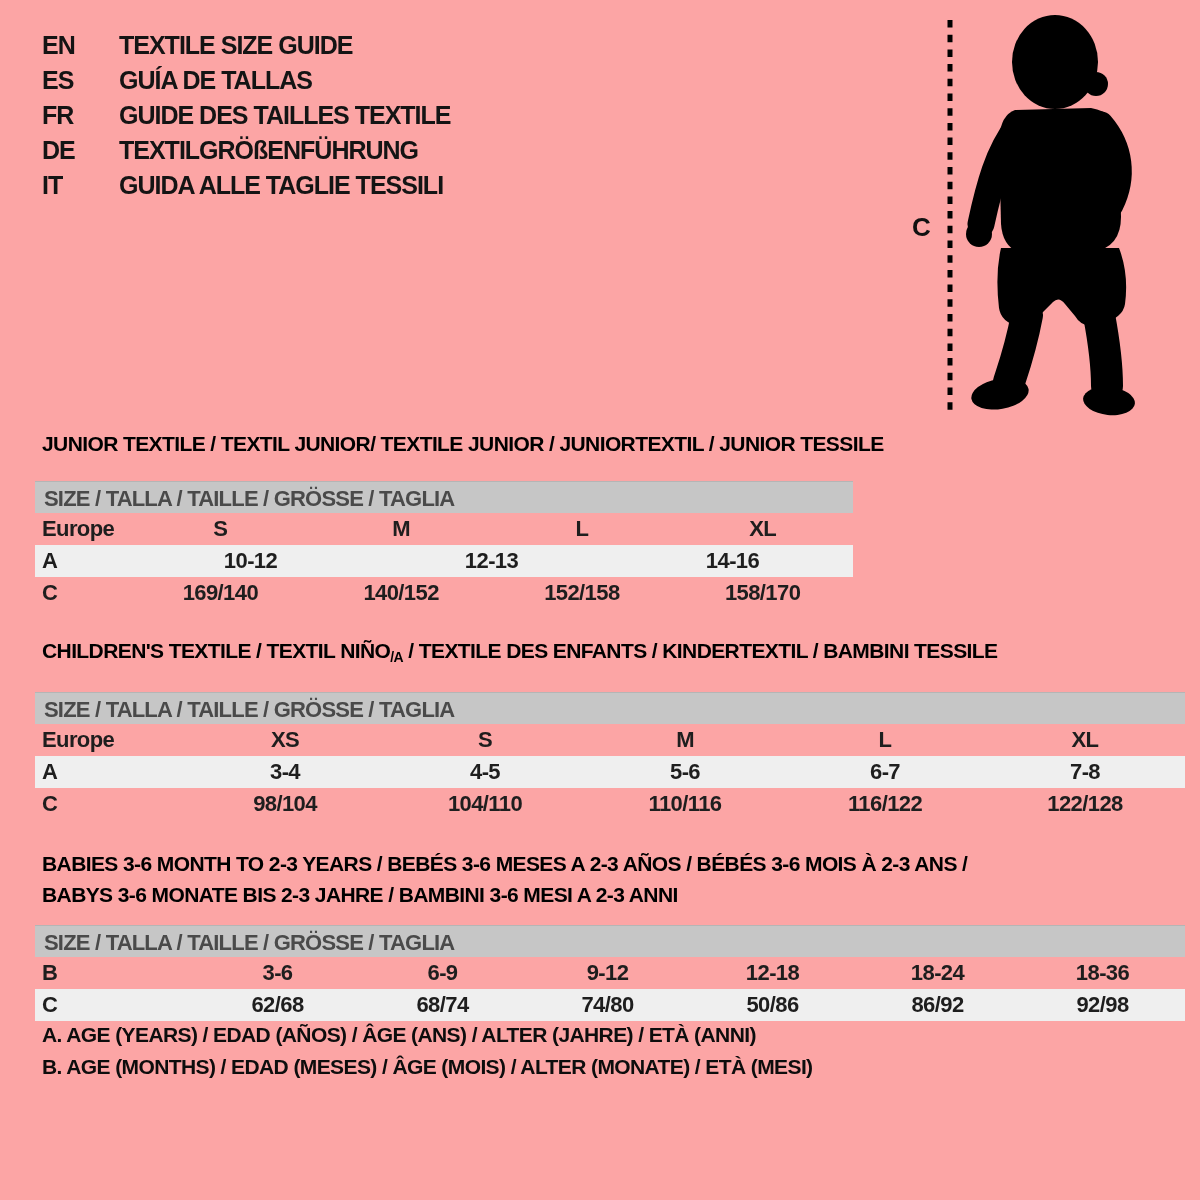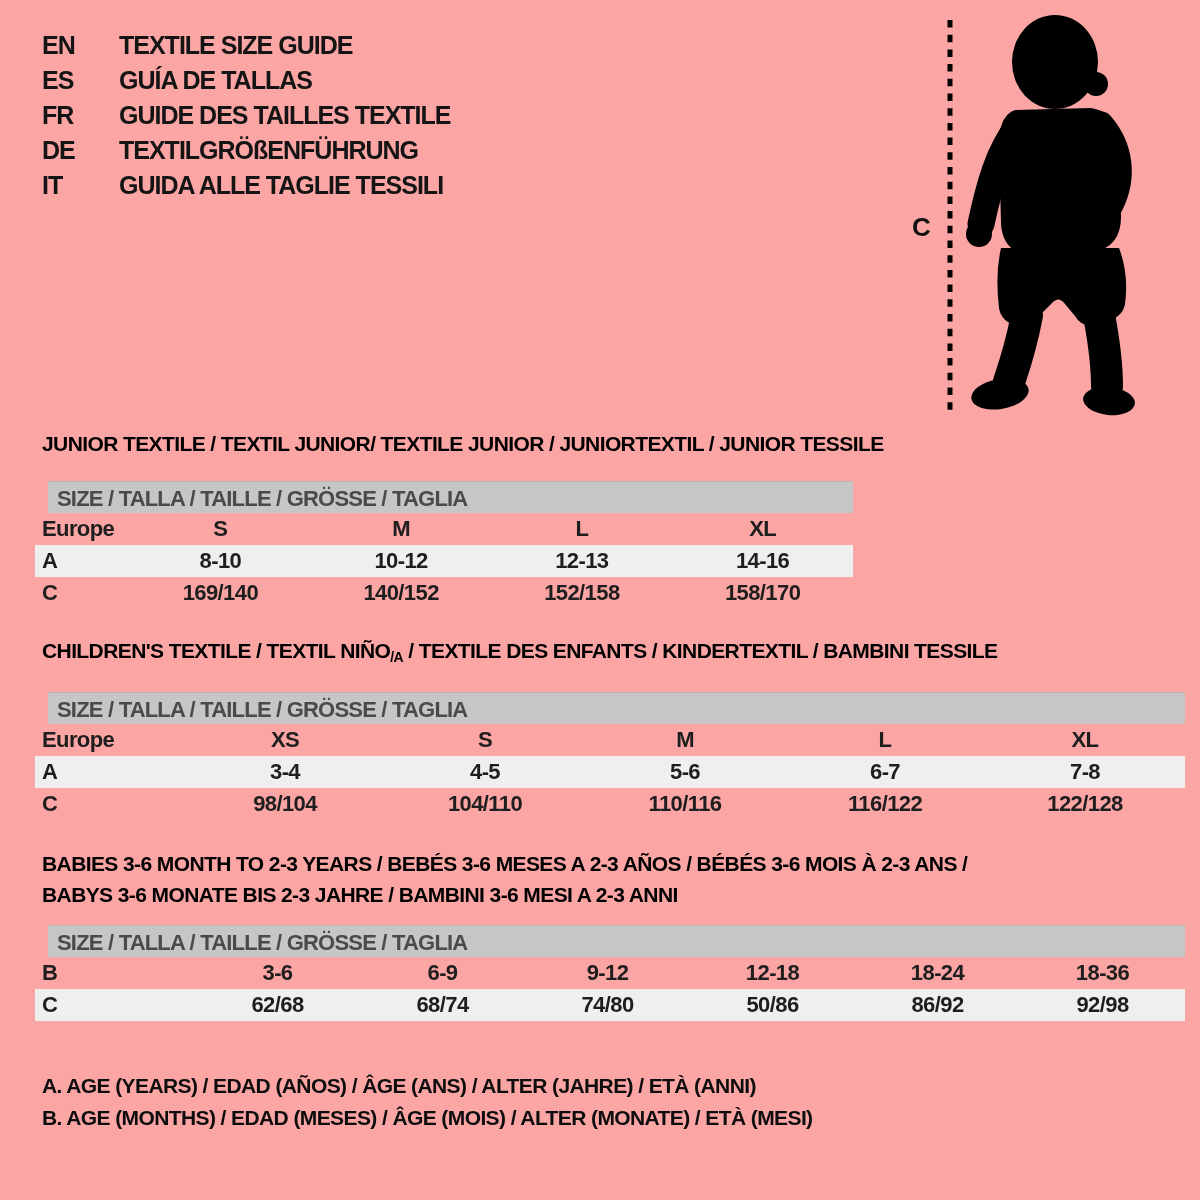--- a/index.html
+++ b/index.html
@@ -23,7 +23,7 @@
   .tbl{position:absolute;left:35px;}
   .sizebar{height:32px;line-height:33px;background:#c6c6c6;color:#4a4a4a;
     font-weight:bold;font-size:22px;letter-spacing:-0.8px;padding-left:9px;box-sizing:border-box;
-    border-top:1px solid #b5b5b5;margin-left:13px;}
+    border-top:1px solid #b5b5b5;}
   .trow{display:flex;height:32px;line-height:32px;font-weight:bold;font-size:22px;
     letter-spacing:-0.6px;color:#1e1e1e;}
   .trow.stripe{background:#efefef;}

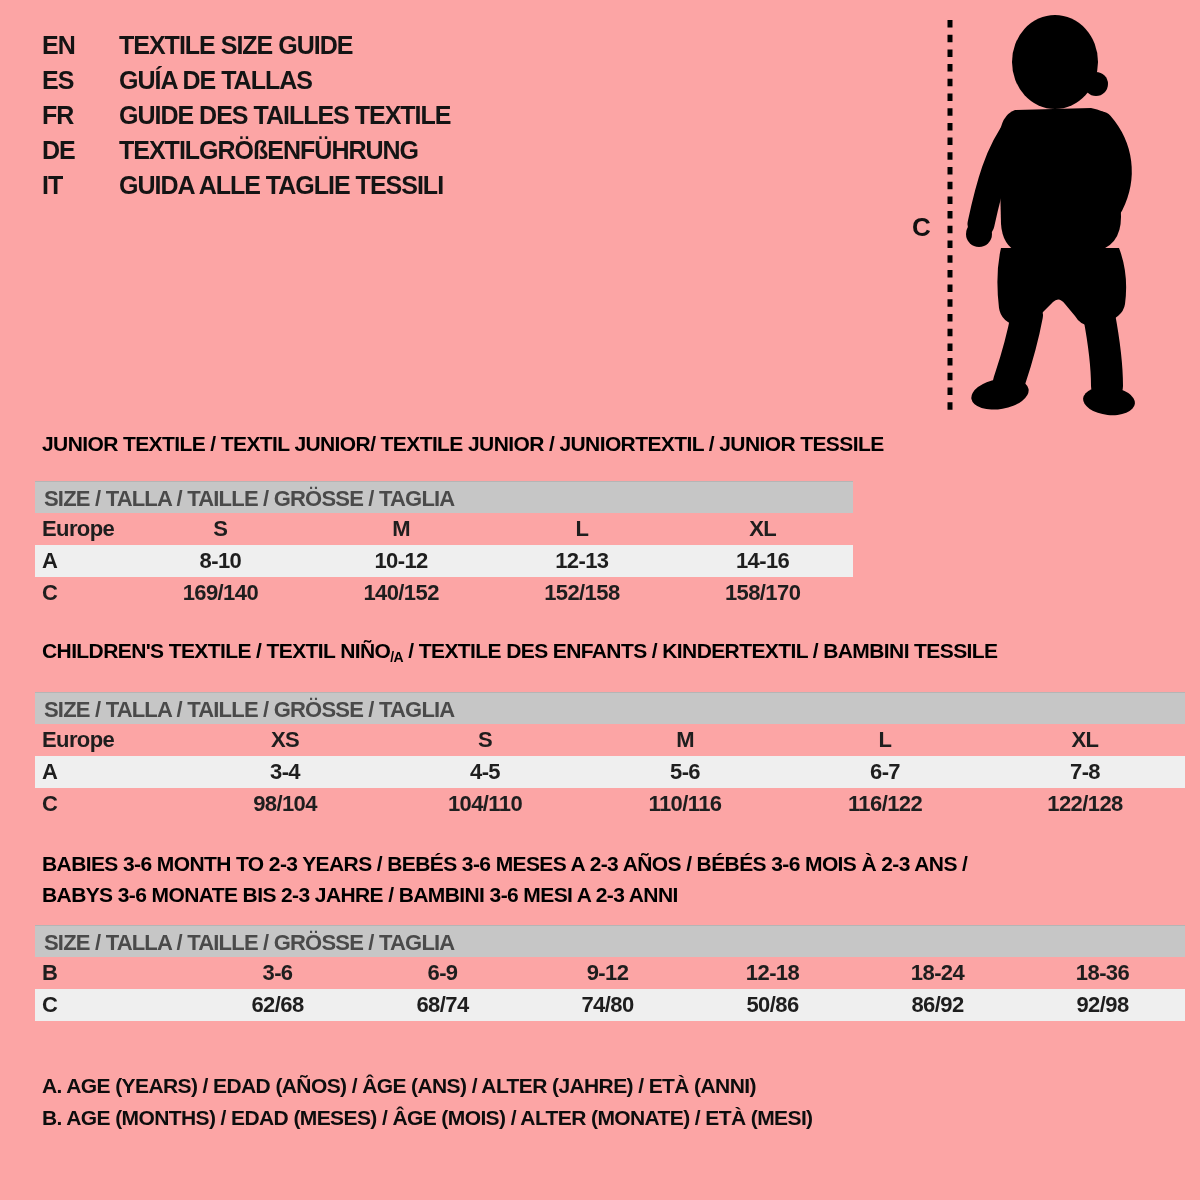--- a/index.html
+++ b/index.html
@@ -108,7 +108,6 @@
     </div>
     <div class="trow stripe">
       <div class="tlabel">A</div>
-      <div class="tcell">8-10</div>
       <div class="tcell">10-12</div>
       <div class="tcell">12-13</div>
       <div class="tcell">14-16</div>

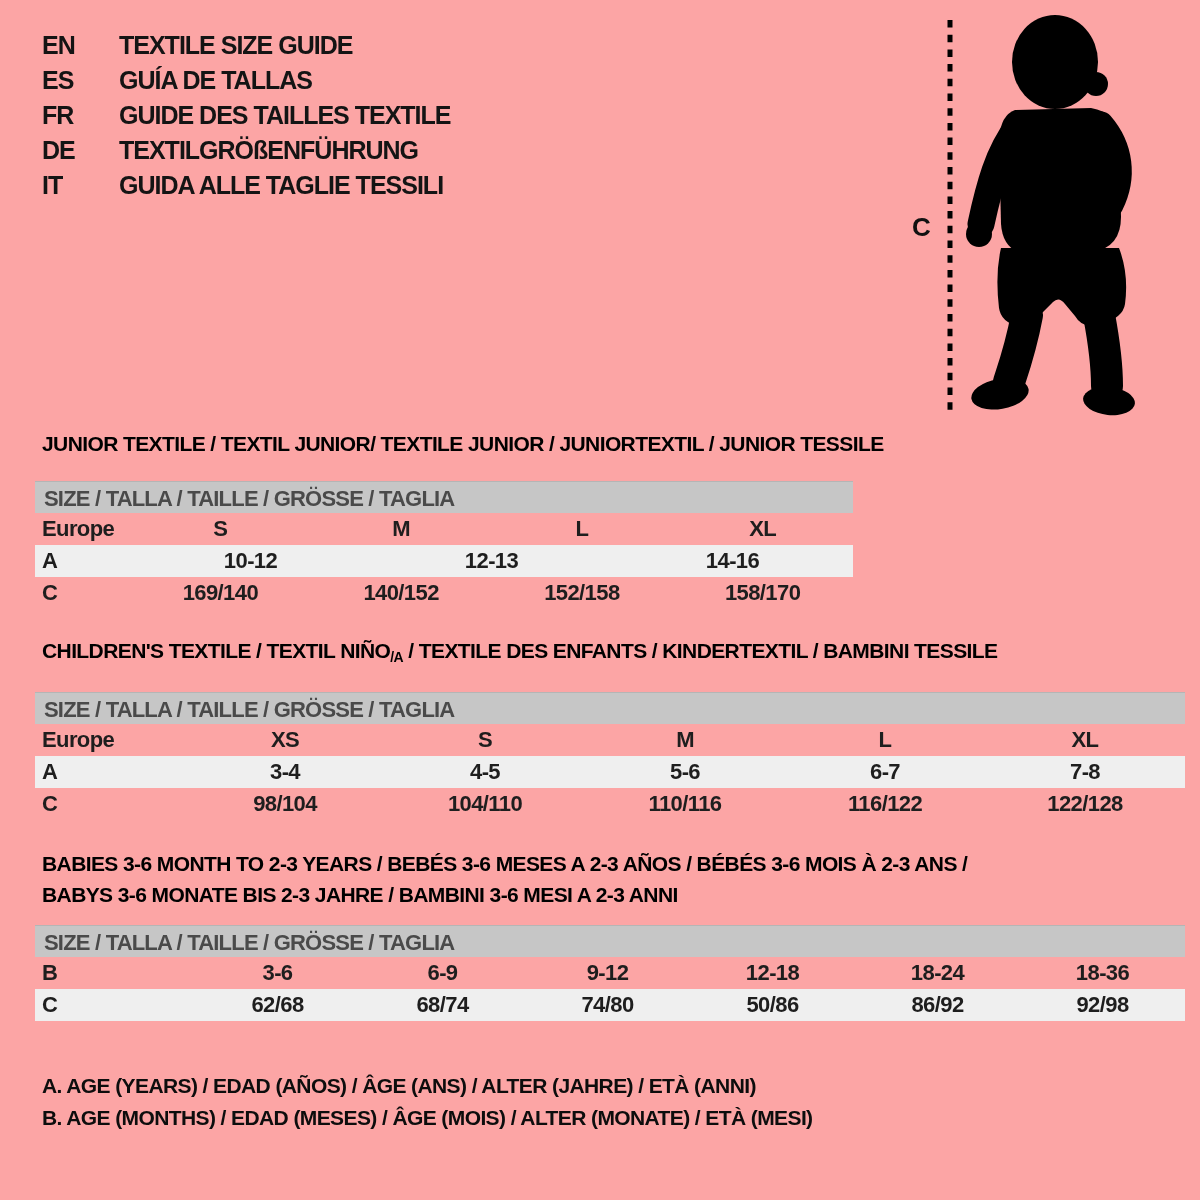--- a/index.html
+++ b/index.html
@@ -36,7 +36,7 @@
   .babies-tbl{top:925px;width:1150px;}
   .babies-tbl .tlabel{flex:0 0 160px;}
   
-  .legend{position:absolute;left:42px;top:1070px;}
+  .legend{position:absolute;left:42px;top:1019px;}
   .legend-line{height:32px;line-height:32px;font-weight:bold;font-size:21px;
     letter-spacing:-0.6px;color:#0d0d0d;white-space:nowrap;}
 </style>

